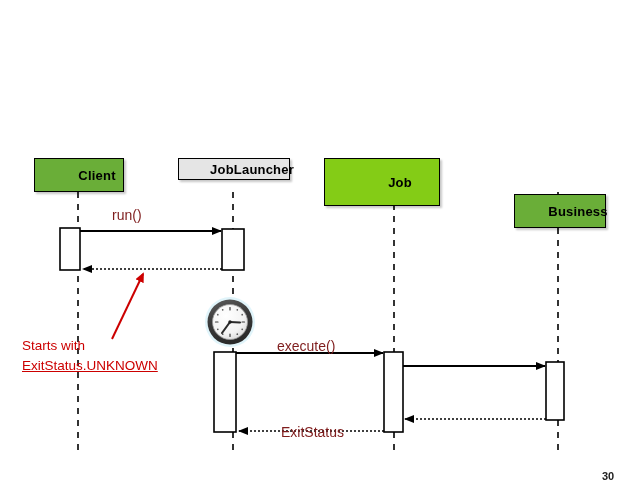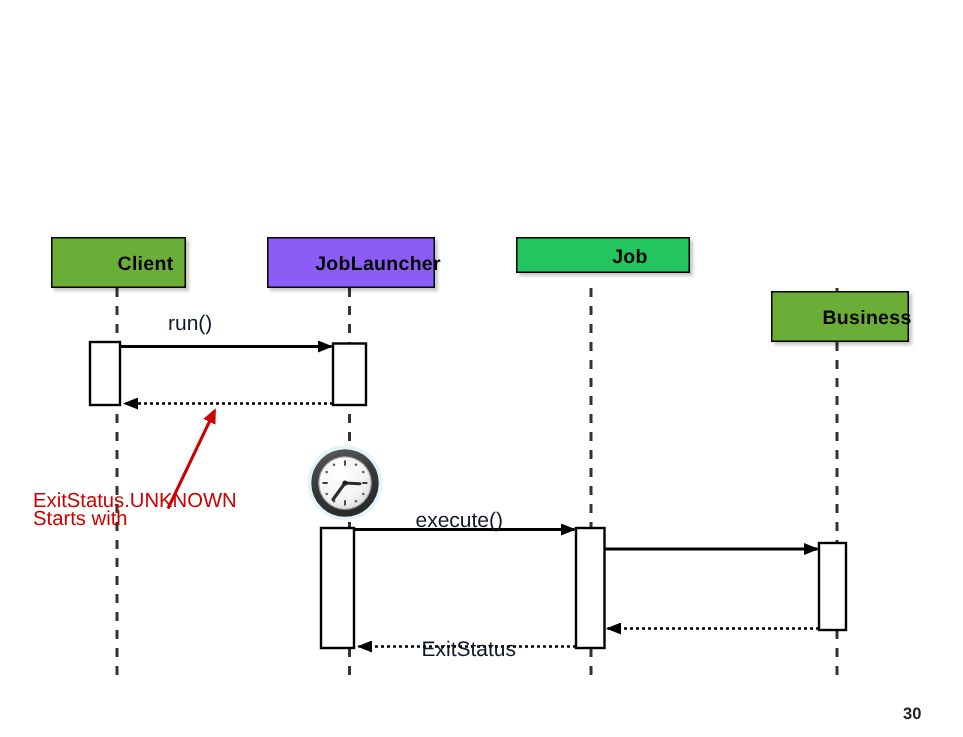--- a/index.html
+++ b/index.html
@@ -145,7 +145,7 @@
     <span>Client</span>
   </div>
 
-  <div class="lifeline-box" style="left:178px; top:158px; width:112px; height:34px; background:#8b5cf6;">
+  <div class="lifeline-box" style="left:178px; top:158px; width:112px; height:22px; background:#e5e5e5;">
     <span>JobLauncher</span>
   </div>
 

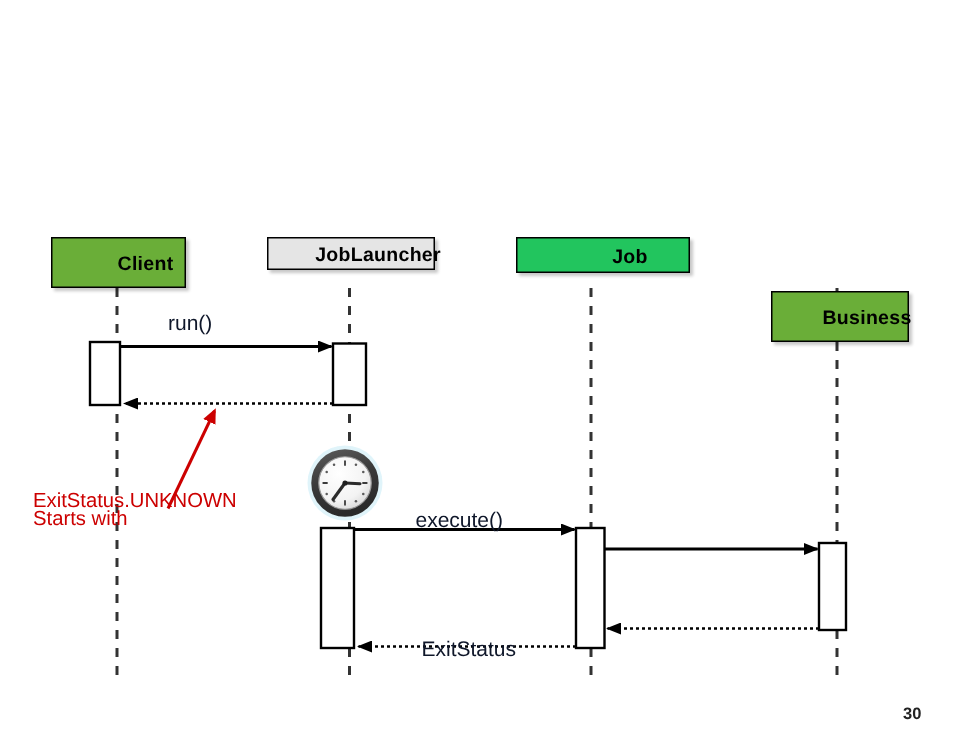--- a/index.html
+++ b/index.html
@@ -149,7 +149,7 @@
     <span>JobLauncher</span>
   </div>
 
-  <div class="lifeline-box" style="left:344px; top:158px; width:116px; height:24px; background:#22c55e;">
+  <div class="lifeline-box" style="left:324px; top:158px; width:116px; height:48px; background:#84cc16;">
     <span>Job</span>
   </div>
 

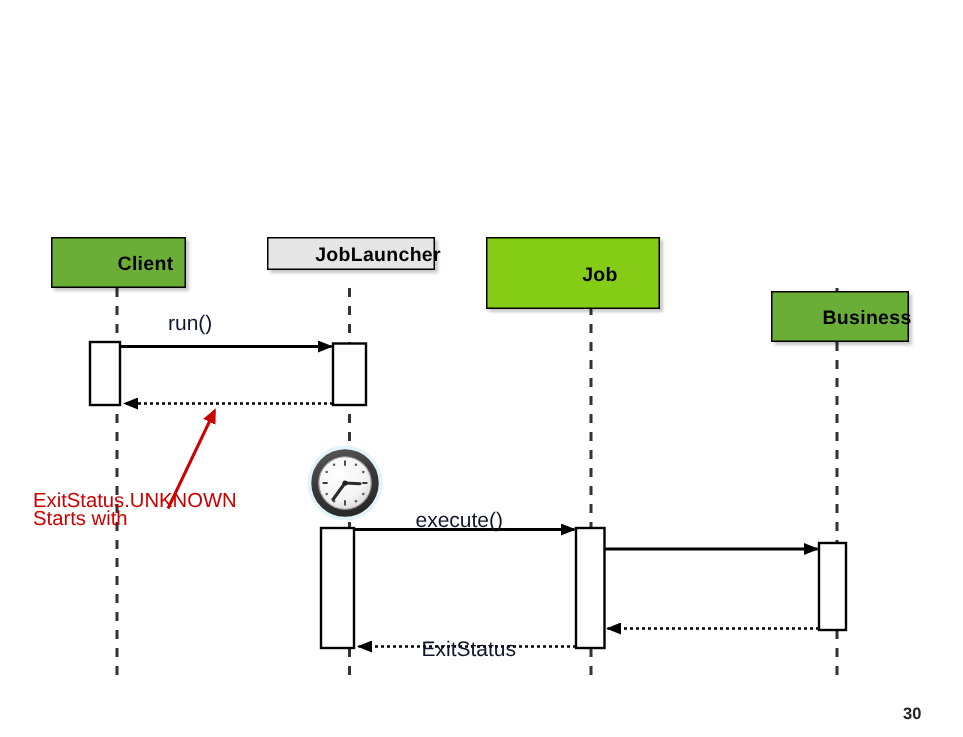--- a/index.html
+++ b/index.html
@@ -41,7 +41,7 @@
   .msg-label {
     position: absolute;
     font-size: 14px;
-    color: #0f172a;
+    color: #7f1d1d;
     white-space: nowrap;
   }
   .note-text {

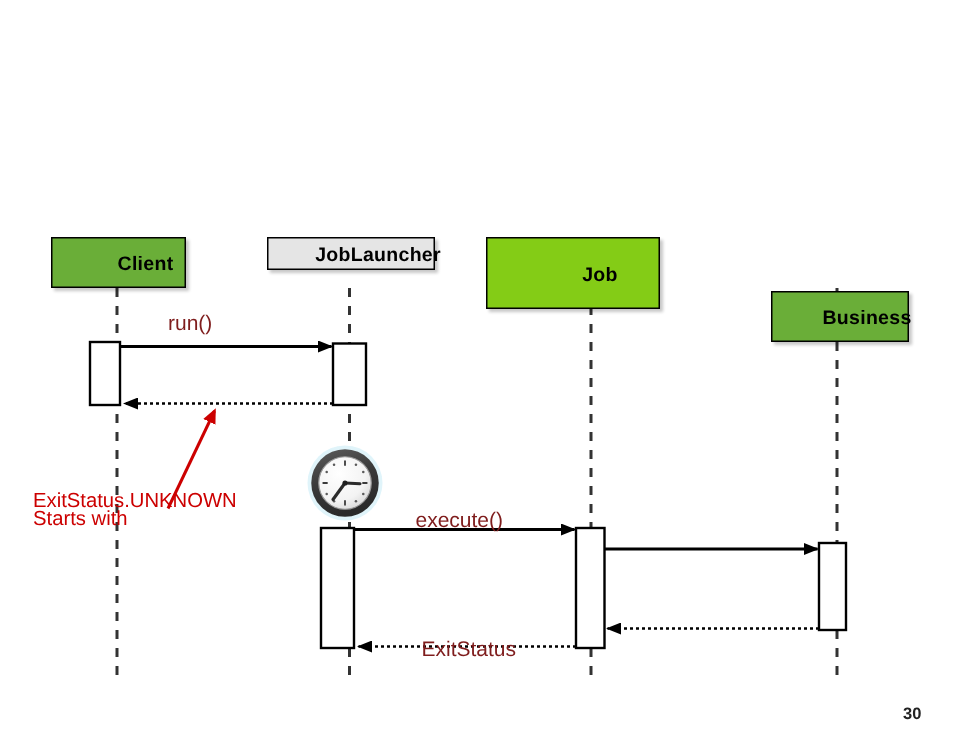--- a/index.html
+++ b/index.html
@@ -165,7 +165,7 @@
   <div class="msg-label" style="left:281px; top:424px;">ExitStatus</div>
 
   <div class="note-text" style="left:22px; top:325px;margin-top:12px;">Starts with</div>
-  <div class="note-text" style="left:22px; top:325px;">ExitStatus.UNKNOWN</div>
+  <div class="note-text" style="left:22px; top:357px;text-decoration:underline;">ExitStatus.UNKNOWN</div>
 
   <div class="page-number" style="left:602px; top:470px;">30</div>
 

